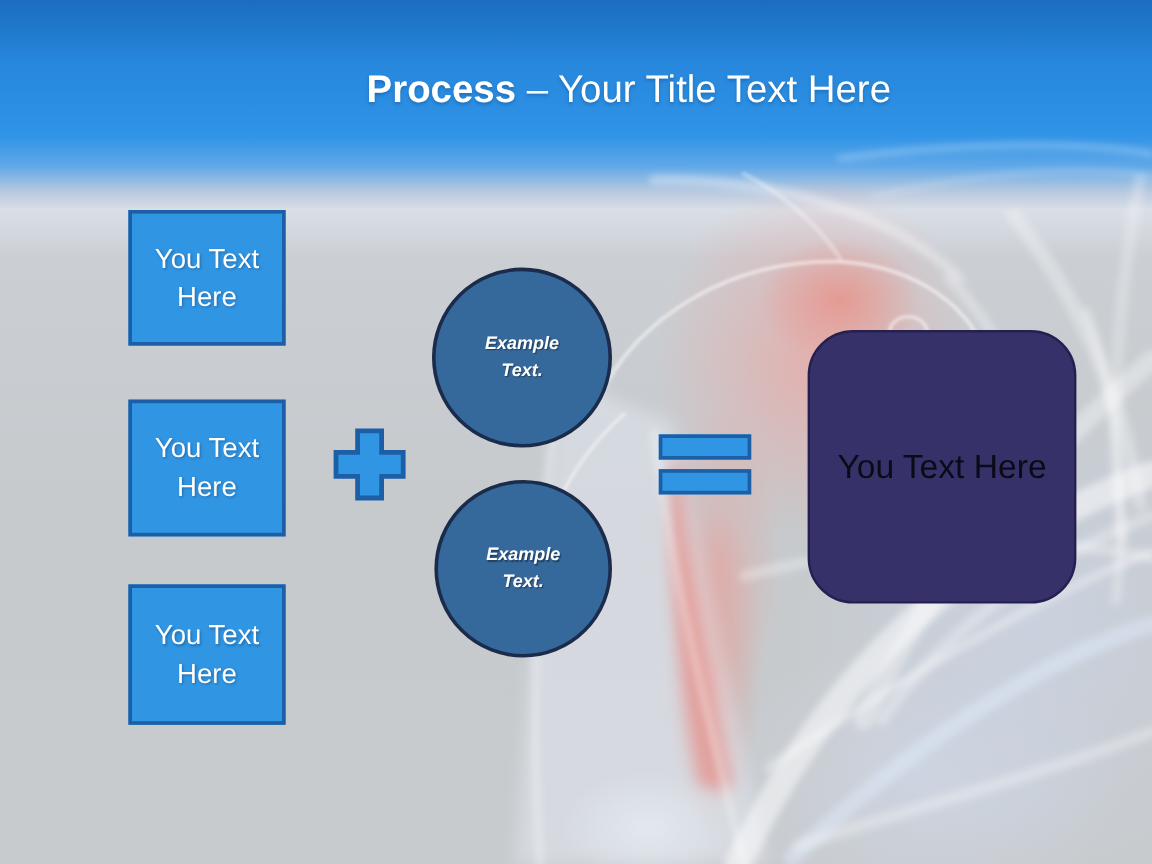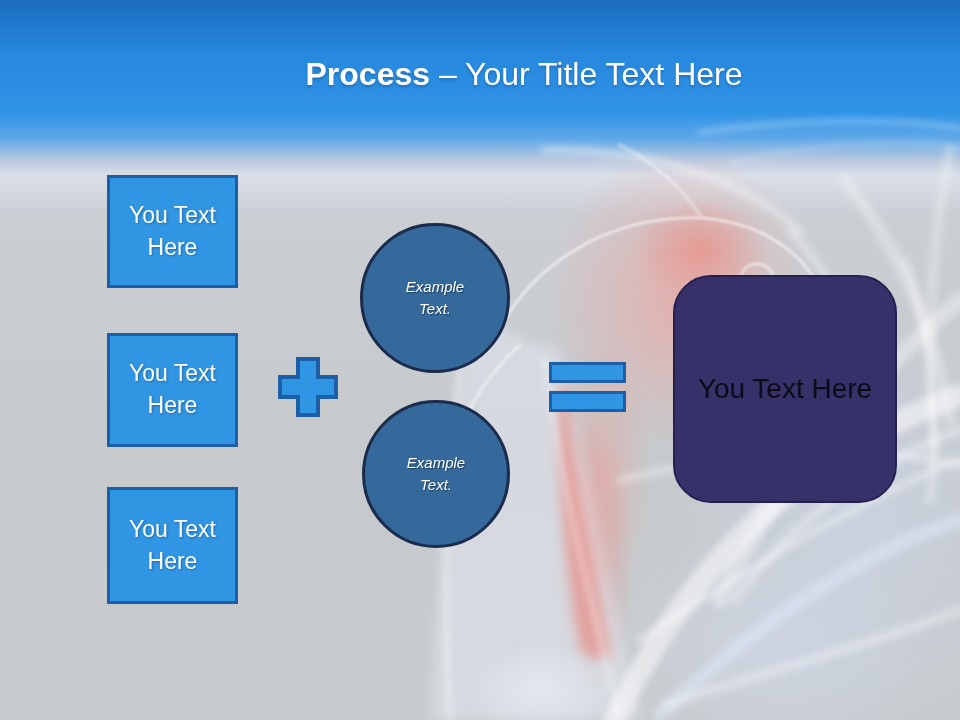--- a/index.html
+++ b/index.html
@@ -38,7 +38,7 @@
     position:absolute;box-sizing:border-box;border-radius:50%;
     background:#35689b;border:3px solid #1b2b4b;
     display:flex;align-items:center;justify-content:center;text-align:center;
-    color:#ffffff;font-size:15px;font-weight:normal;font-style:italic;line-height:1.5;
+    color:#ffffff;font-size:15px;font-weight:bold;font-style:italic;line-height:1.5;
   }
   .circle span{text-shadow:1px 1px 1px rgba(0,0,0,0.40);width:90px;}
   .circle1{left:360px;top:223px;width:150px;height:150px;}

